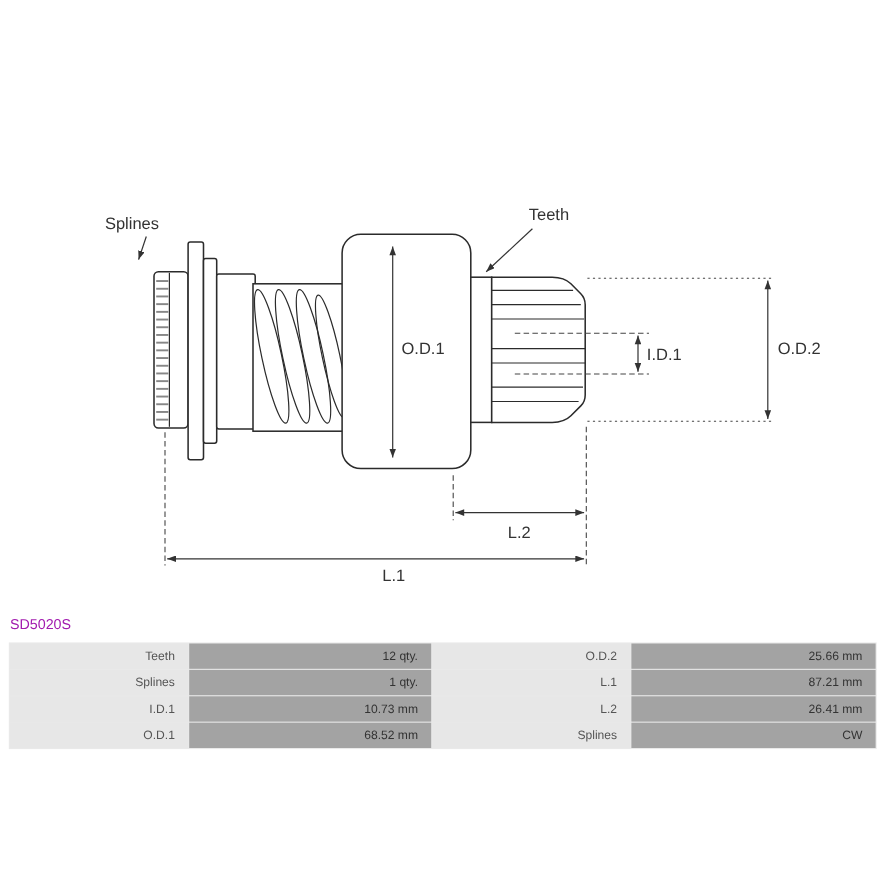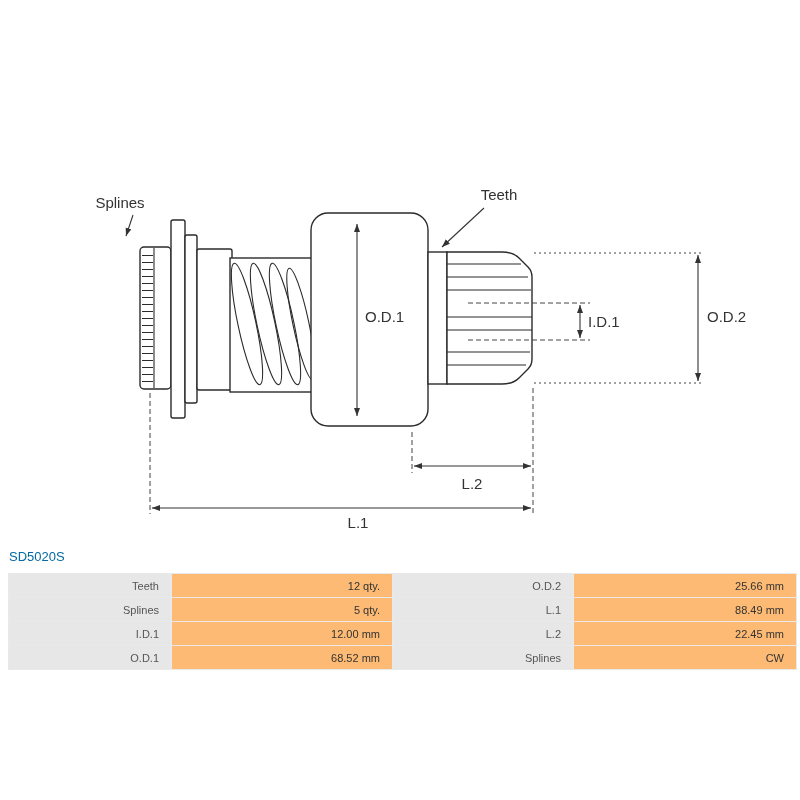--- a/index.html
+++ b/index.html
@@ -19,8 +19,8 @@
   .drawing text     { fill: #333333; font-size: 15px; }
   .part-number {
     font-size: 13px;
-    color: #0369a1;
-    margin: 1px 0 9px 9px;
+    color: #a21caf;
+    margin: 12px 0 9px 9px;
   }
   table.spec-table {
     border-collapse: separate;

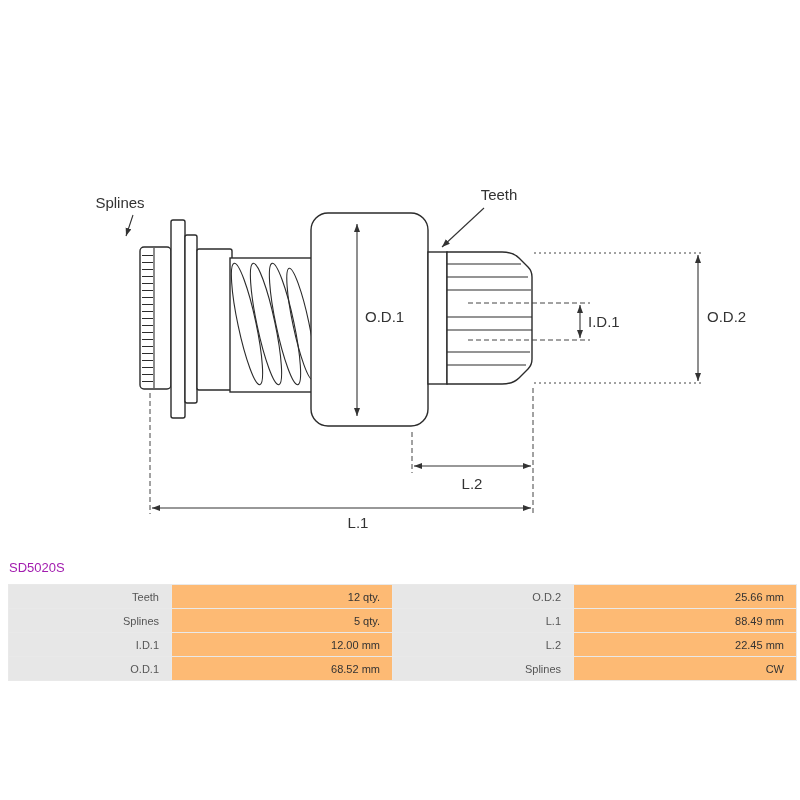--- a/index.html
+++ b/index.html
@@ -36,7 +36,7 @@
     font-size: 11px;
   }
   td.lbl { background: #e7e7e7; color: #555555; }
-  td.val { background: #fdba74; color: #333333; }
+  td.val { background: #a3a3a3; color: #333333; }
 </style>
 </head>
 <body>

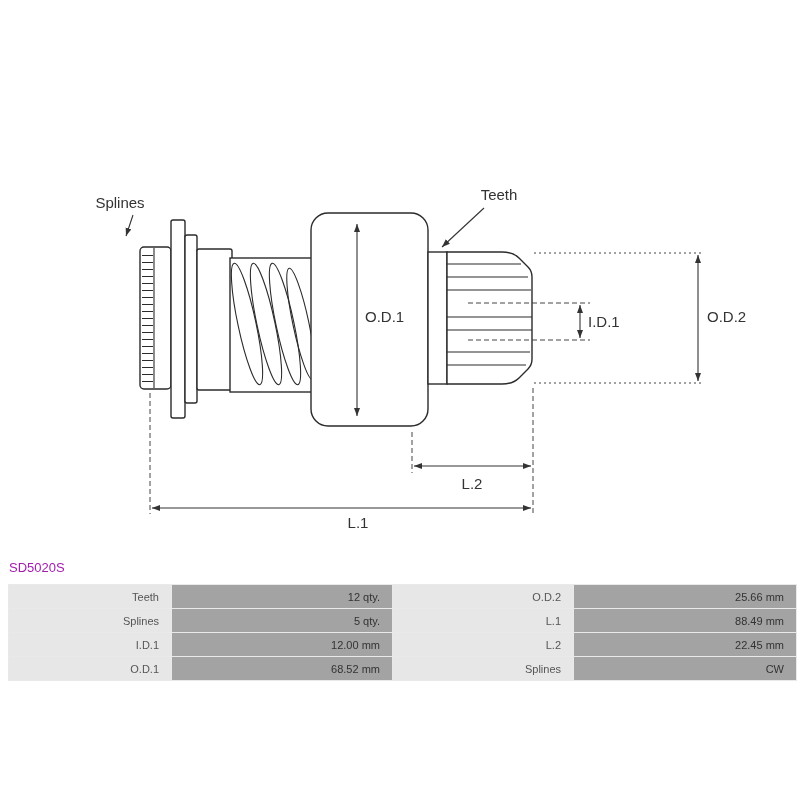--- a/index.html
+++ b/index.html
@@ -154,7 +154,7 @@
     </tr>
     <tr>
       <td class="lbl">Splines</td>
-      <td class="val">5 qty.</td>
+      <td class="val">1 qty.</td>
       <td class="lbl">L.1</td>
       <td class="val">88.49 mm</td>
     </tr>

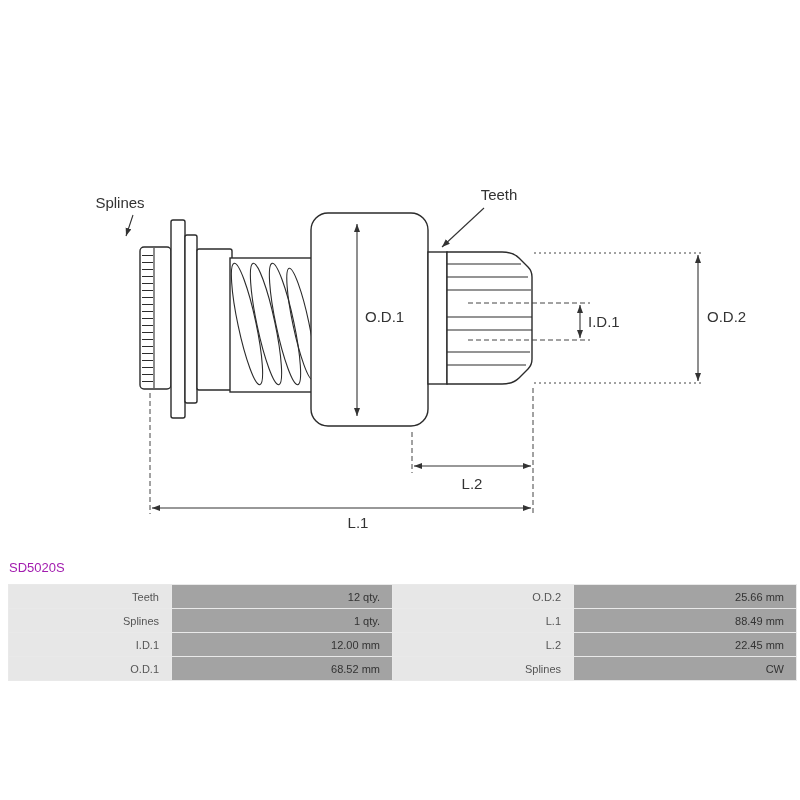--- a/index.html
+++ b/index.html
@@ -156,7 +156,7 @@
       <td class="lbl">Splines</td>
       <td class="val">1 qty.</td>
       <td class="lbl">L.1</td>
-      <td class="val">88.49 mm</td>
+      <td class="val">87.21 mm</td>
     </tr>
     <tr>
       <td class="lbl">I.D.1</td>

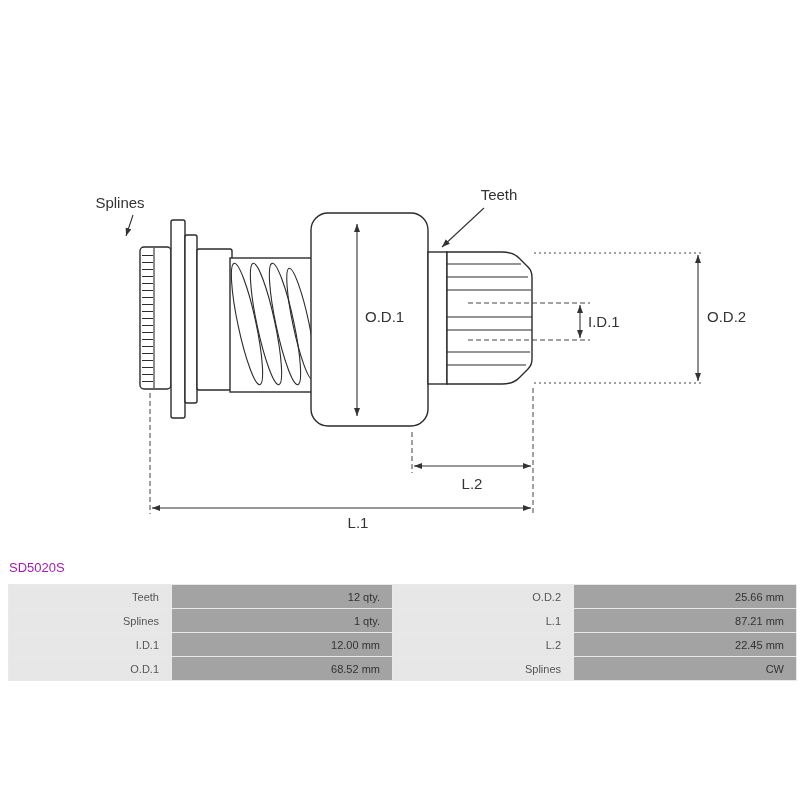--- a/index.html
+++ b/index.html
@@ -160,7 +160,7 @@
     </tr>
     <tr>
       <td class="lbl">I.D.1</td>
-      <td class="val">12.00 mm</td>
+      <td class="val">10.73 mm</td>
       <td class="lbl">L.2</td>
       <td class="val">22.45 mm</td>
     </tr>

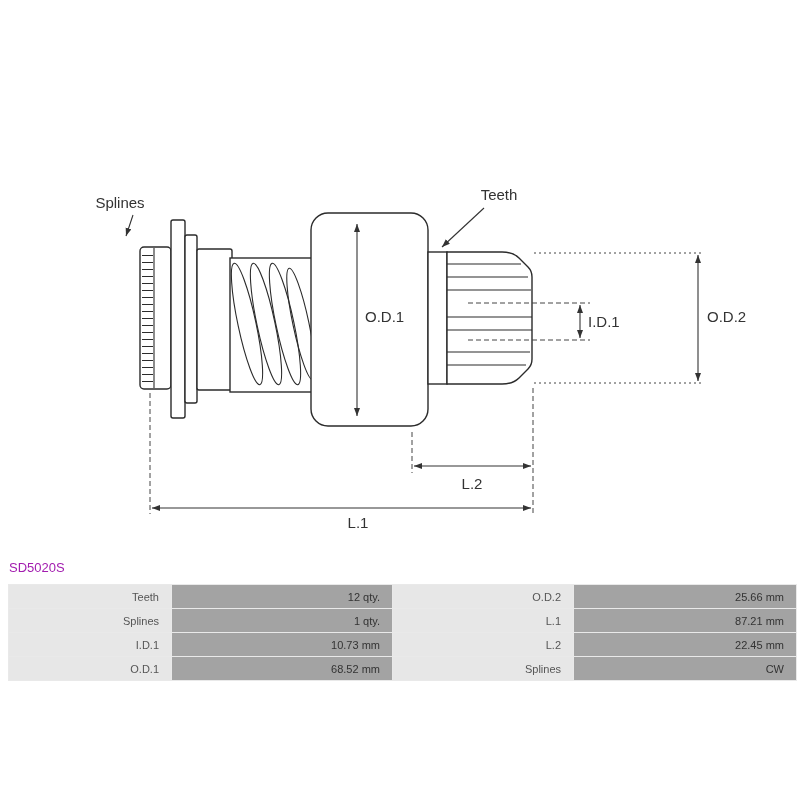--- a/index.html
+++ b/index.html
@@ -162,7 +162,7 @@
       <td class="lbl">I.D.1</td>
       <td class="val">10.73 mm</td>
       <td class="lbl">L.2</td>
-      <td class="val">22.45 mm</td>
+      <td class="val">26.41 mm</td>
     </tr>
     <tr>
       <td class="lbl">O.D.1</td>

